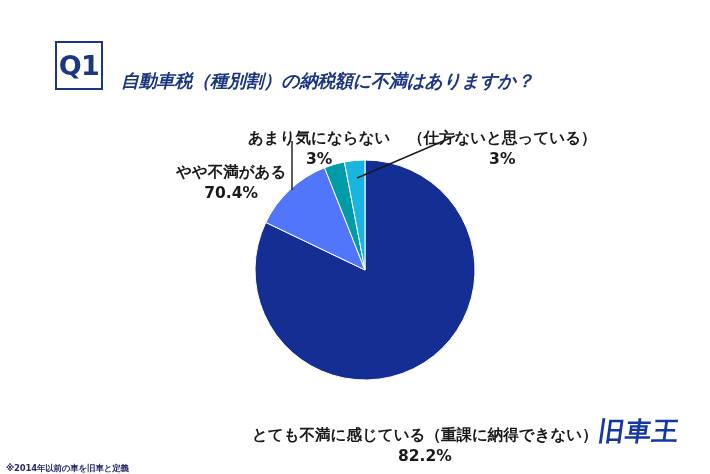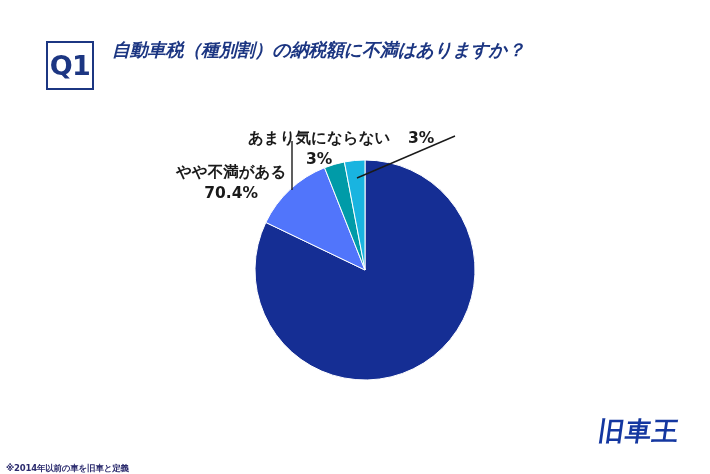--- a/index.html
+++ b/index.html
@@ -25,10 +25,10 @@
   
   .header {
     position: absolute;
-    left: 46px;
+    left: 55px;
     top: 41px;
     display: flex;
-    align-items: flex-start;
+    align-items: flex-end;
   }
   .q-badge {
     width: 48px;

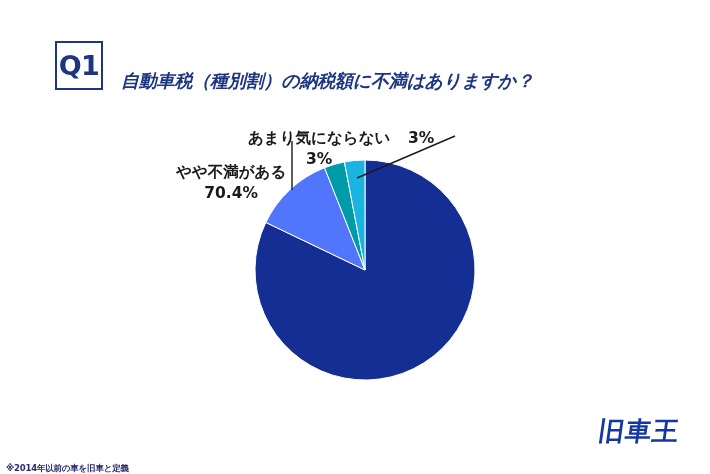--- a/index.html
+++ b/index.html
@@ -162,6 +162,7 @@
   </div>
 
   <div class="lbl" id="label-fuman-nai">
+    <span class="pct">（仕方ないと思っている）</span>
     <span class="pct">3%</span>
   </div>
 

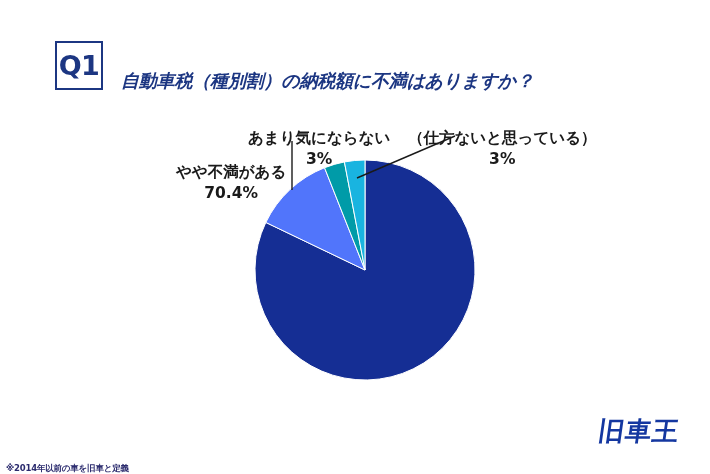--- a/index.html
+++ b/index.html
@@ -166,6 +166,10 @@
     <span class="pct">3%</span>
   </div>
 
+  <div class="lbl" id="label-totemo">
+    <span>とても不満に感じている（重課に納得できない）</span>
+    <span class="pct">82.2%</span>
+  </div>
 
   <div class="footnote">※2014年以前の車を旧車と定義</div>
 

